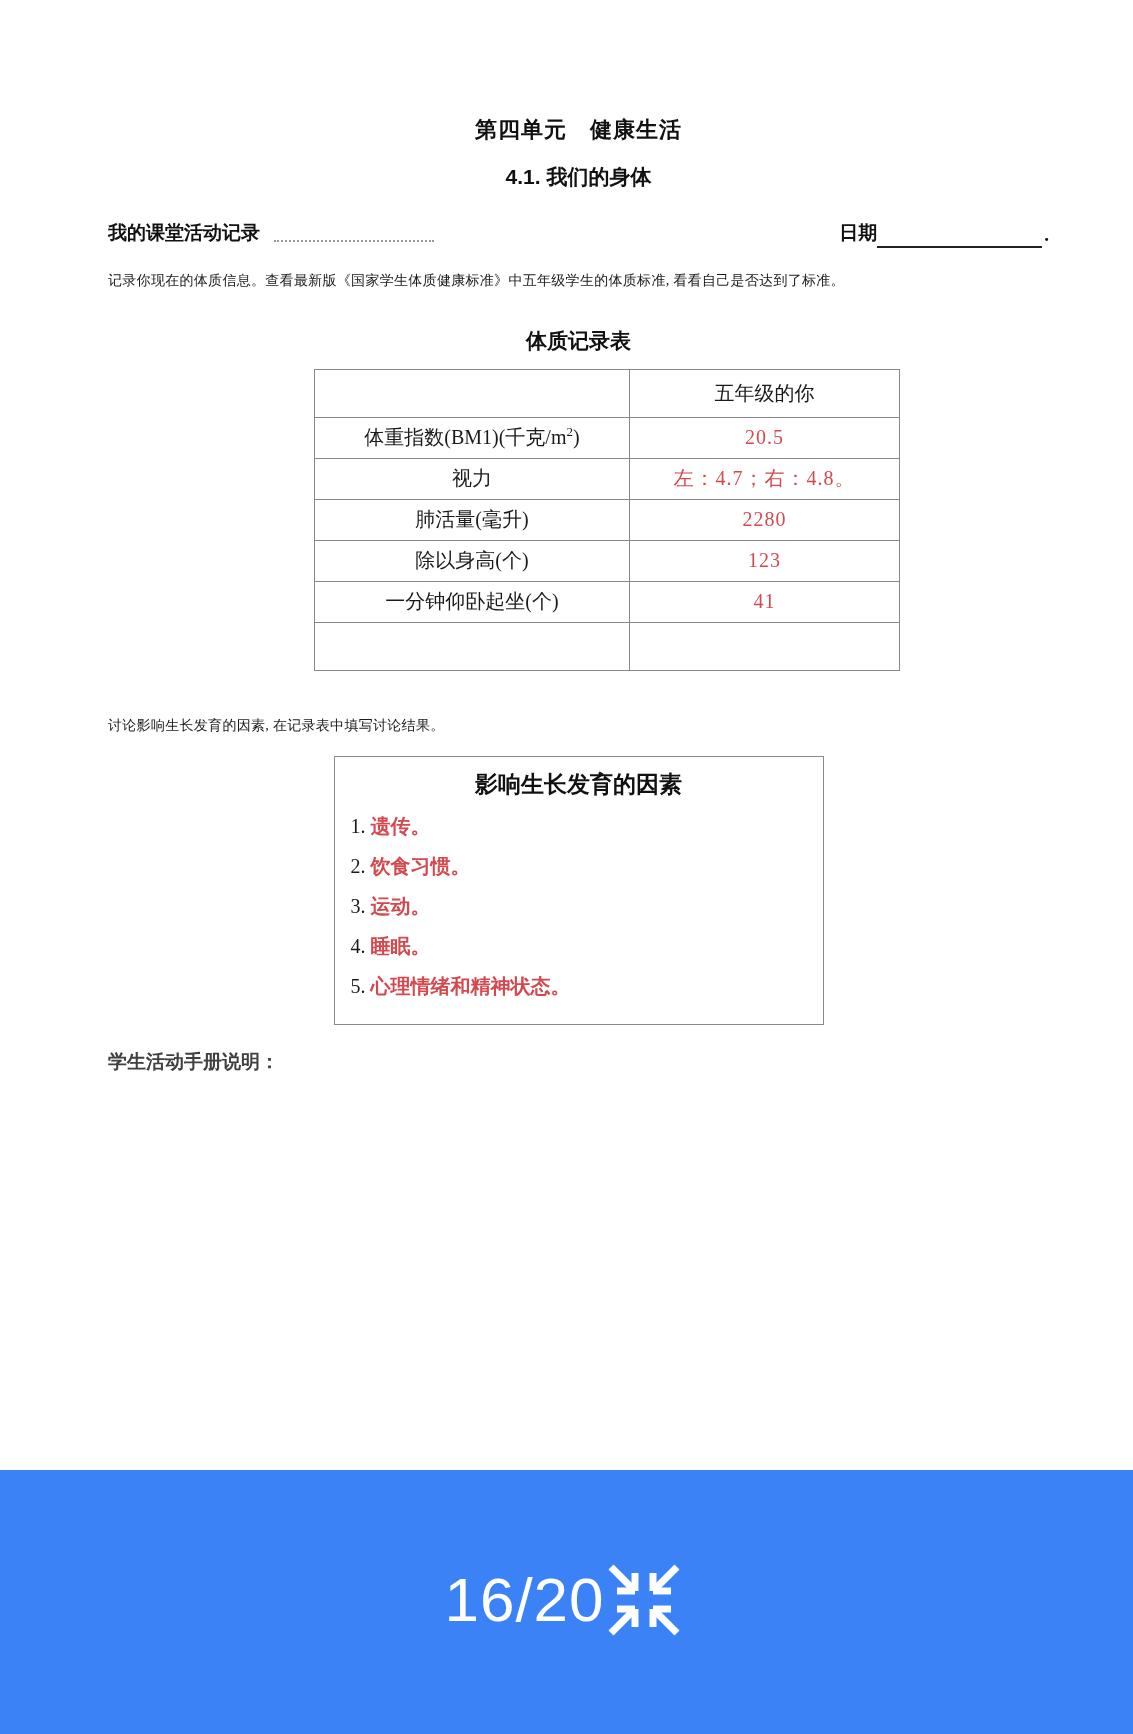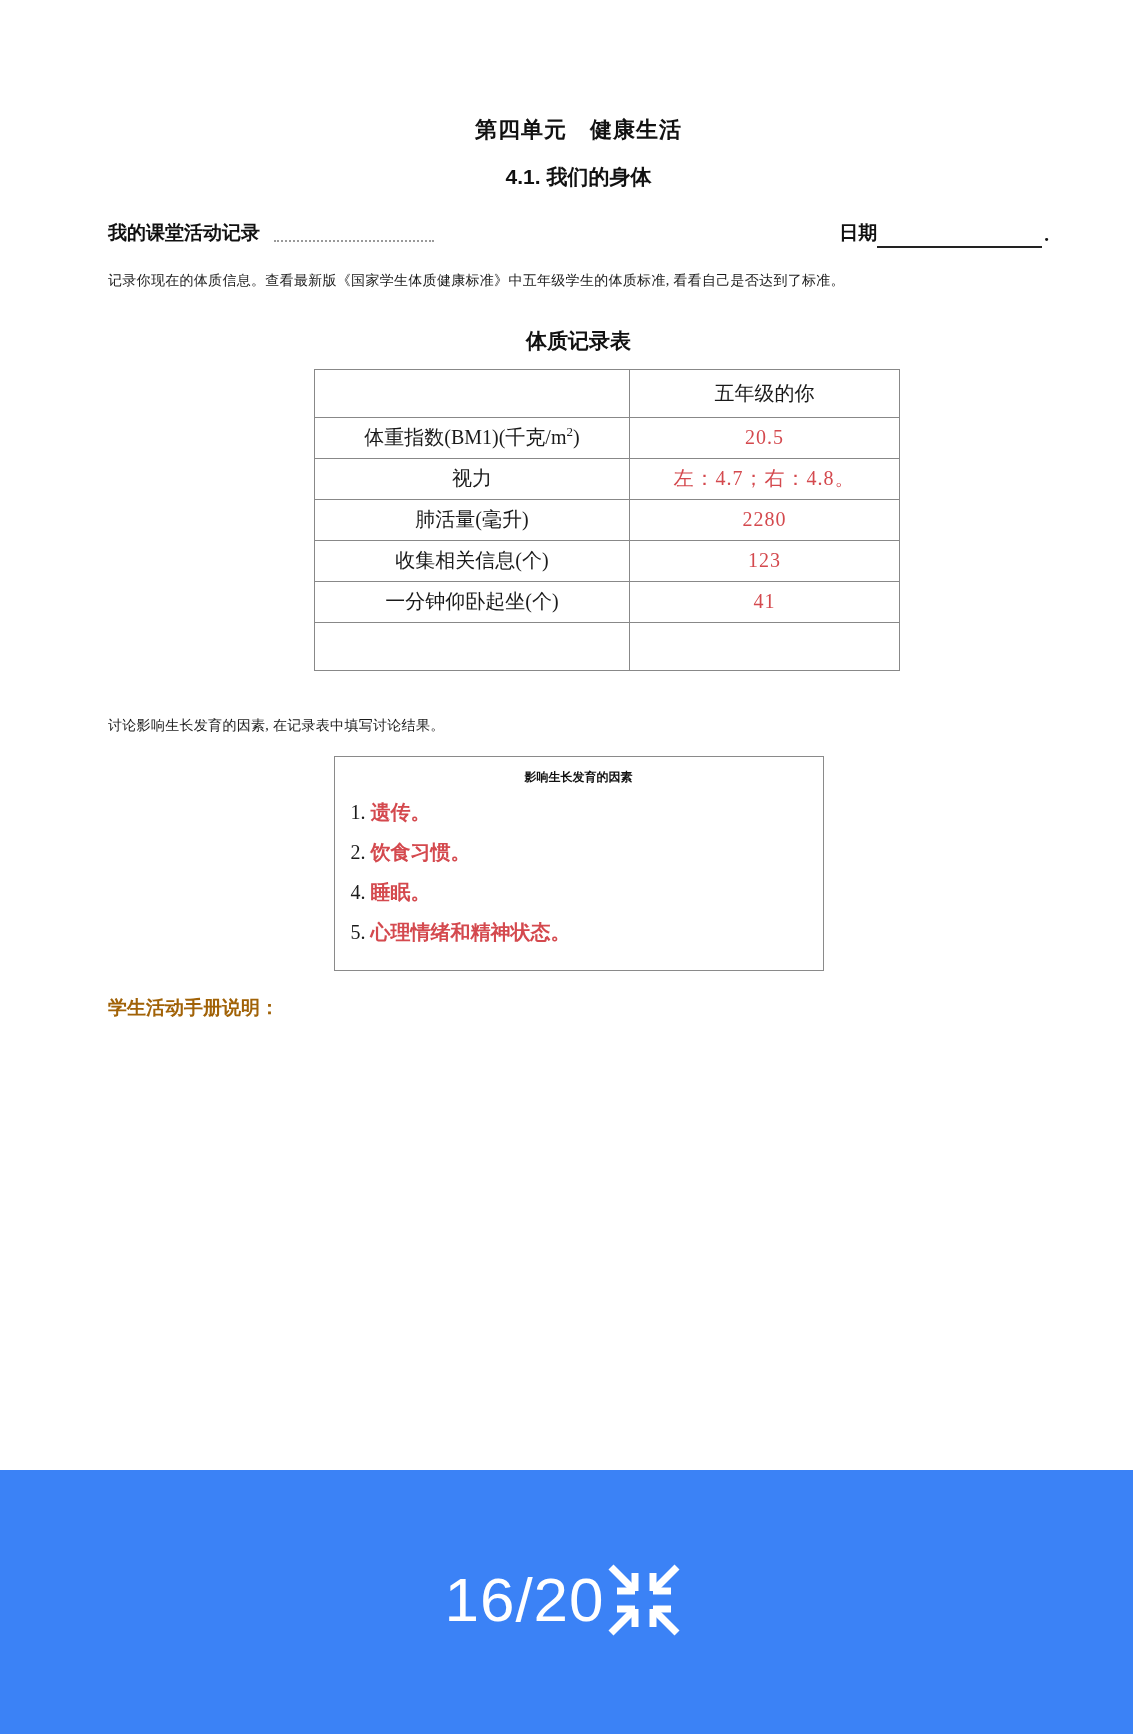--- a/index.html
+++ b/index.html
@@ -268,7 +268,7 @@
           <td class="col-value answer">2280</td>
         </tr>
         <tr>
-          <td class="col-label">收集相关信息(个)</td>
+          <td class="col-label">除以身高(个)</td>
           <td class="col-value answer">123</td>
         </tr>
         <tr>

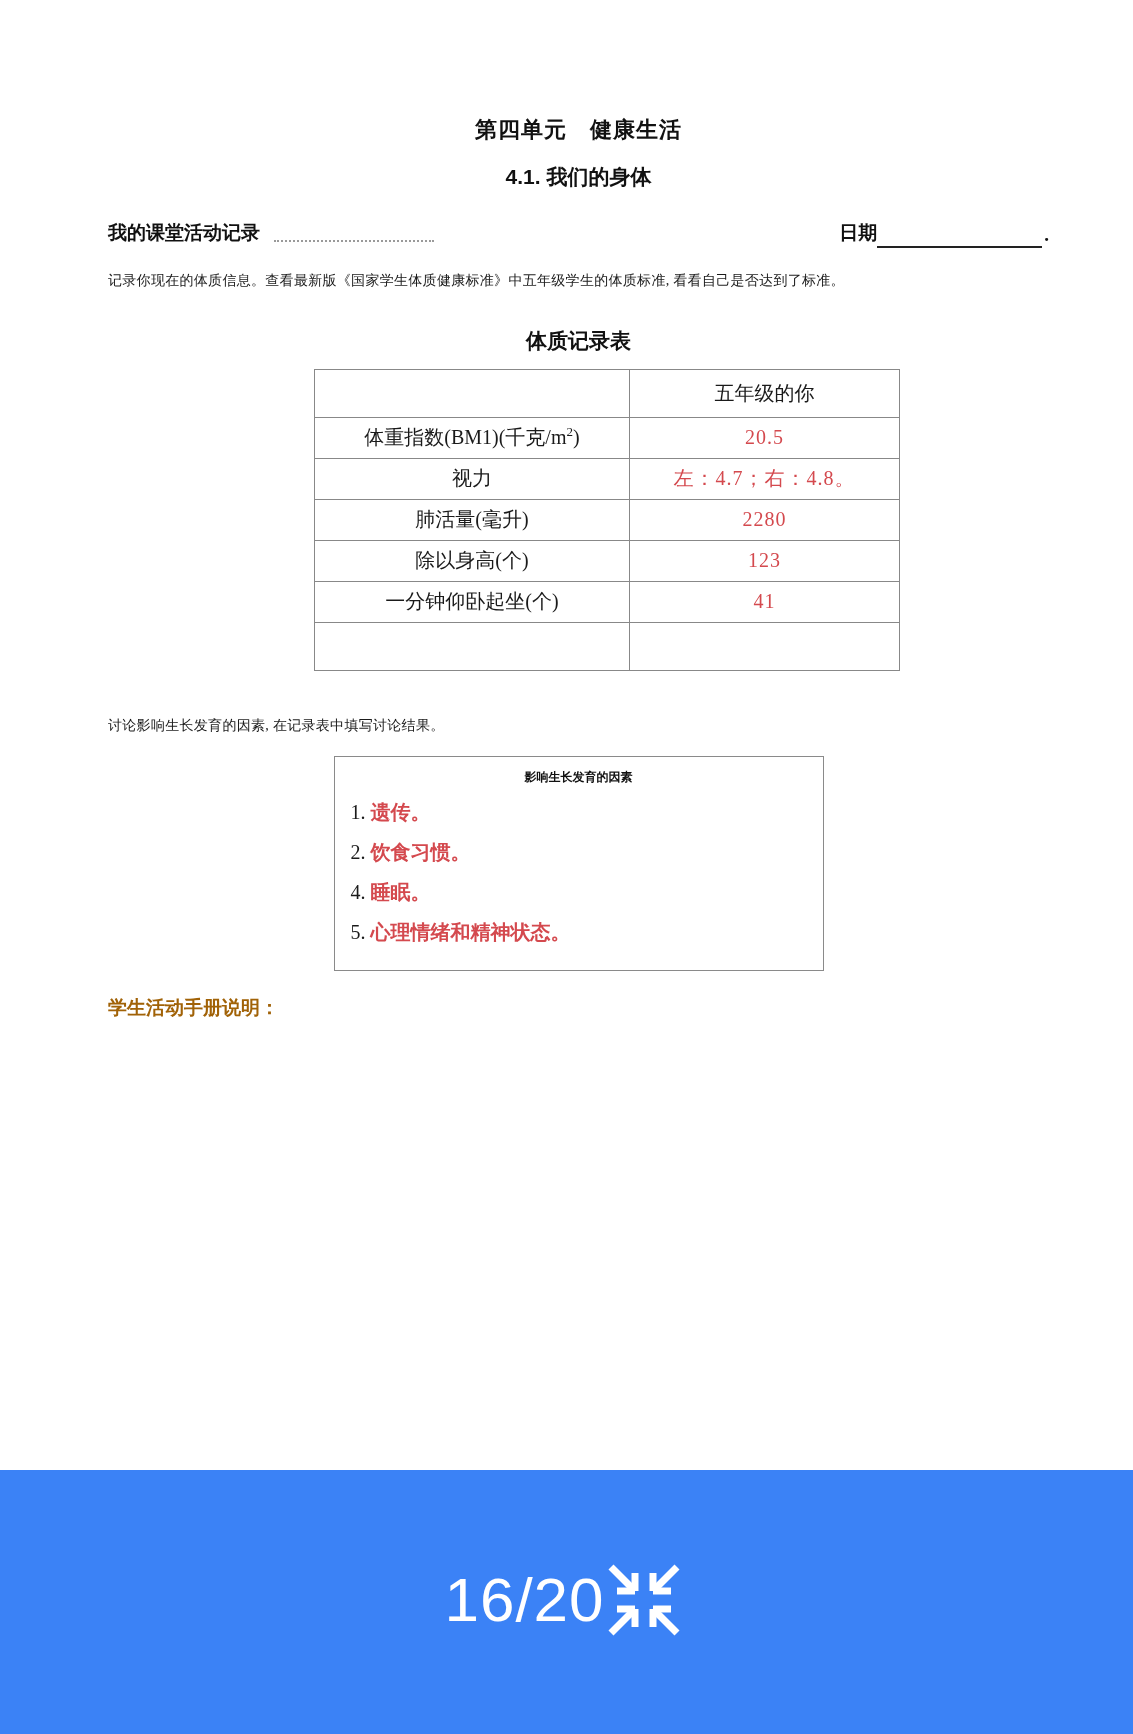--- a/index.html
+++ b/index.html
@@ -162,7 +162,7 @@
     text-align: center;
     font-family: "Liberation Sans", "DejaVu Sans", sans-serif;
     font-weight: bold;
-    font-size: 12px;
+    font-size: 23px;
     color: #111;
     margin-bottom: 6px;
   }

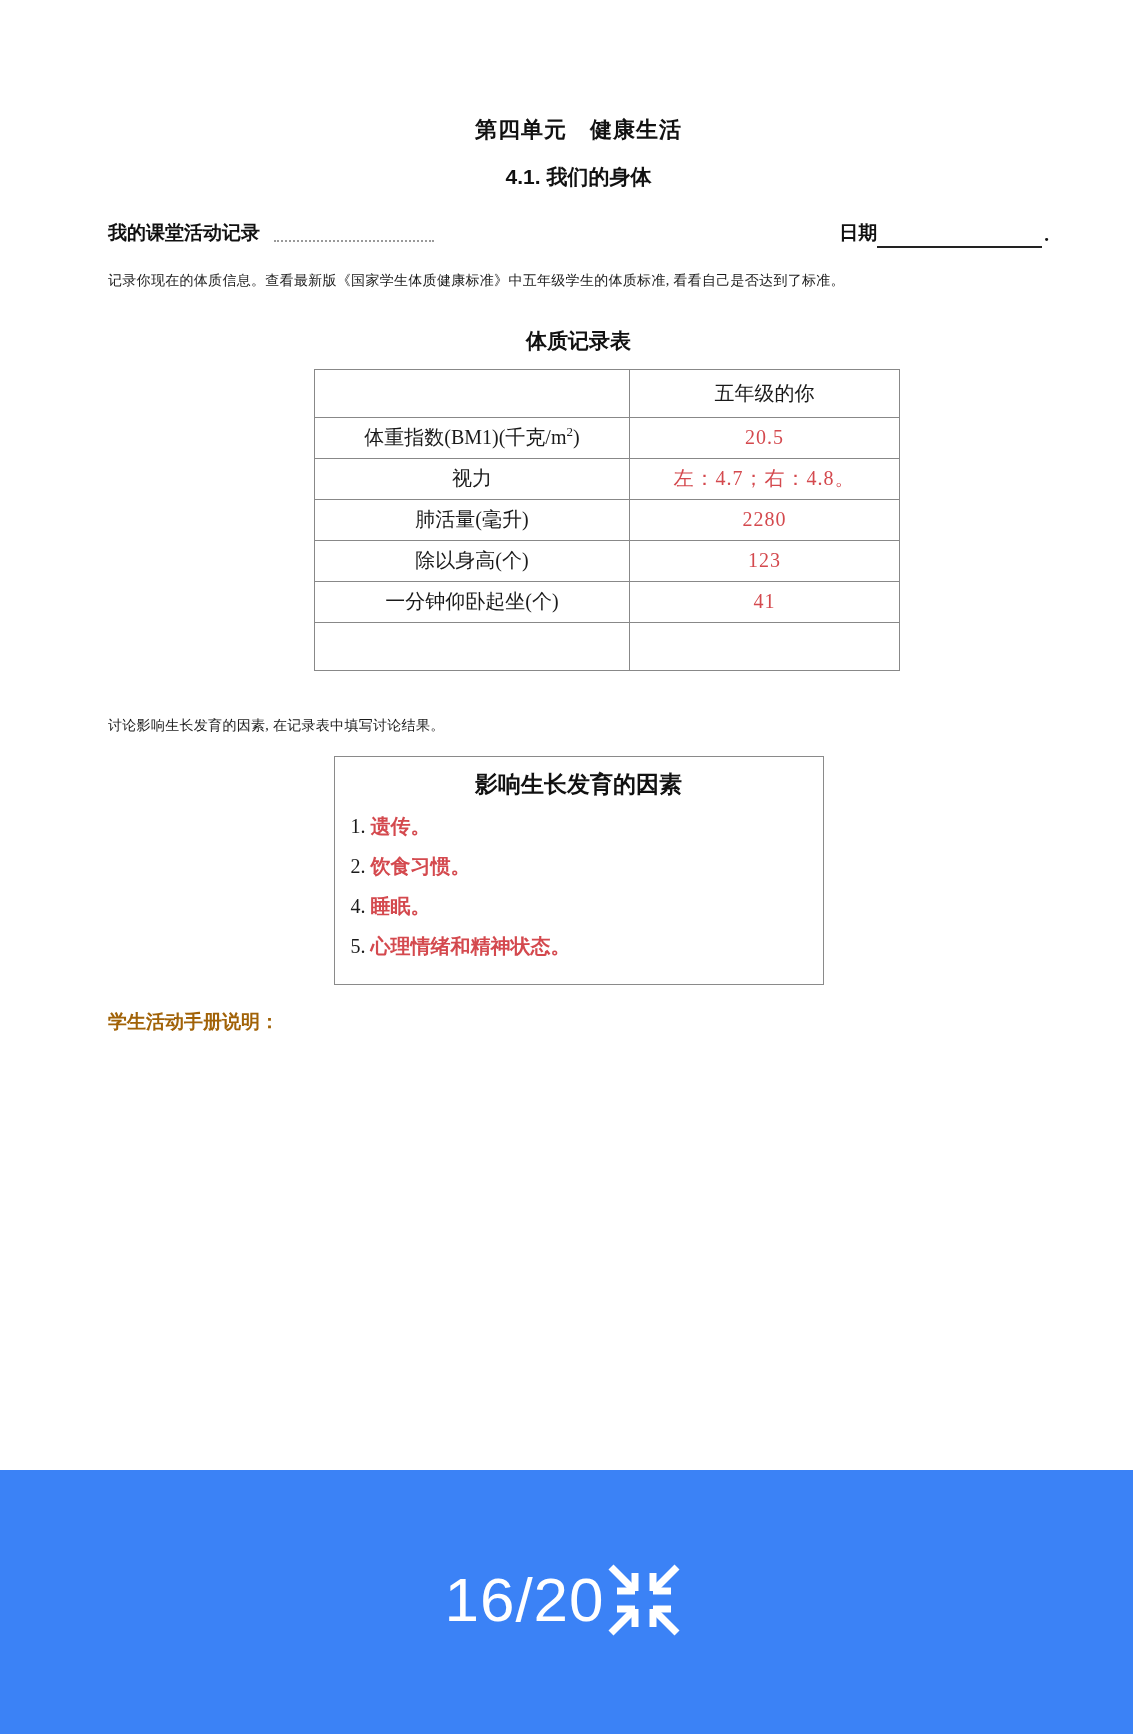--- a/index.html
+++ b/index.html
@@ -294,6 +294,10 @@
     <div class="factor-item">
       <span class="factor-num">2.</span>
       <span class="factor-text">饮食习惯。</span>
+    </div>
+    <div class="factor-item">
+      <span class="factor-num">3.</span>
+      <span class="factor-text">运动。</span>
     </div>
     <div class="factor-item">
       <span class="factor-num">4.</span>

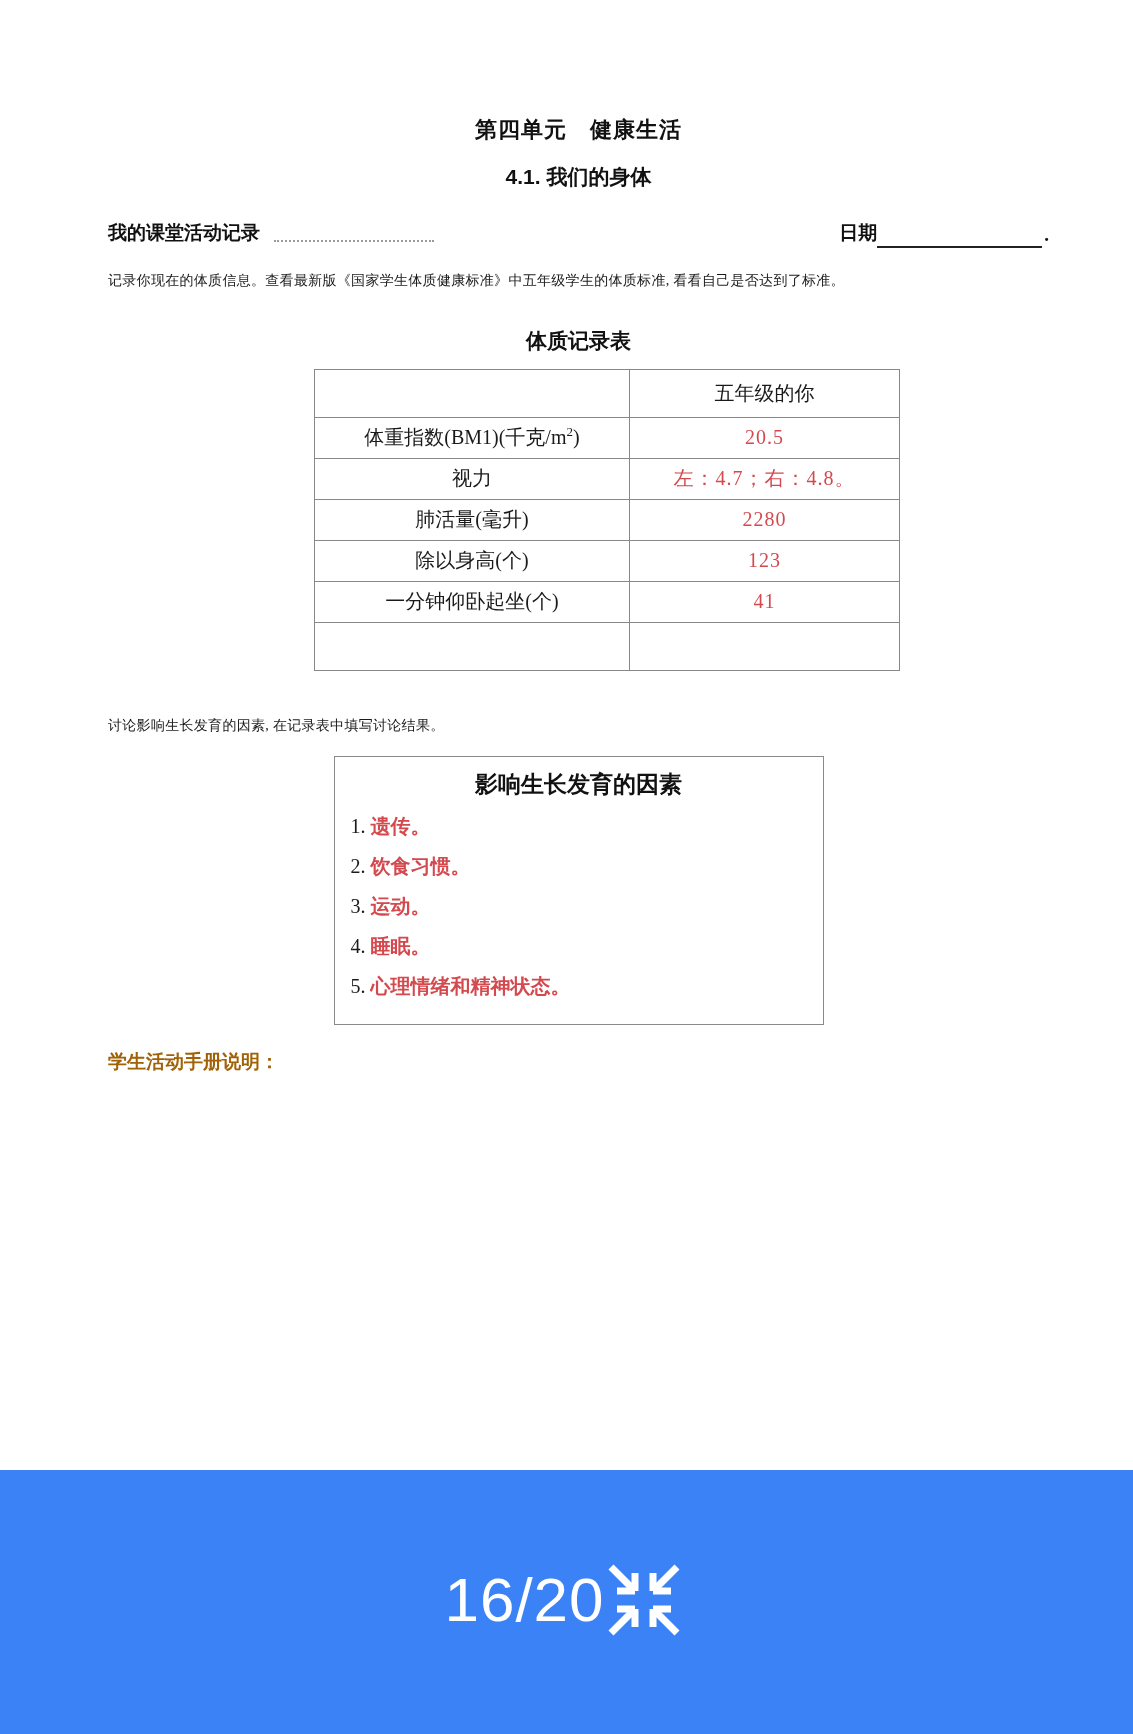--- a/index.html
+++ b/index.html
@@ -182,7 +182,7 @@
     font-family: "Liberation Sans", "DejaVu Sans", sans-serif;
     font-weight: bold;
     font-size: 19px;
-    color: #a16207;
+    color: #404040;
     margin-top: 24px;
   }
   .manual-body {

